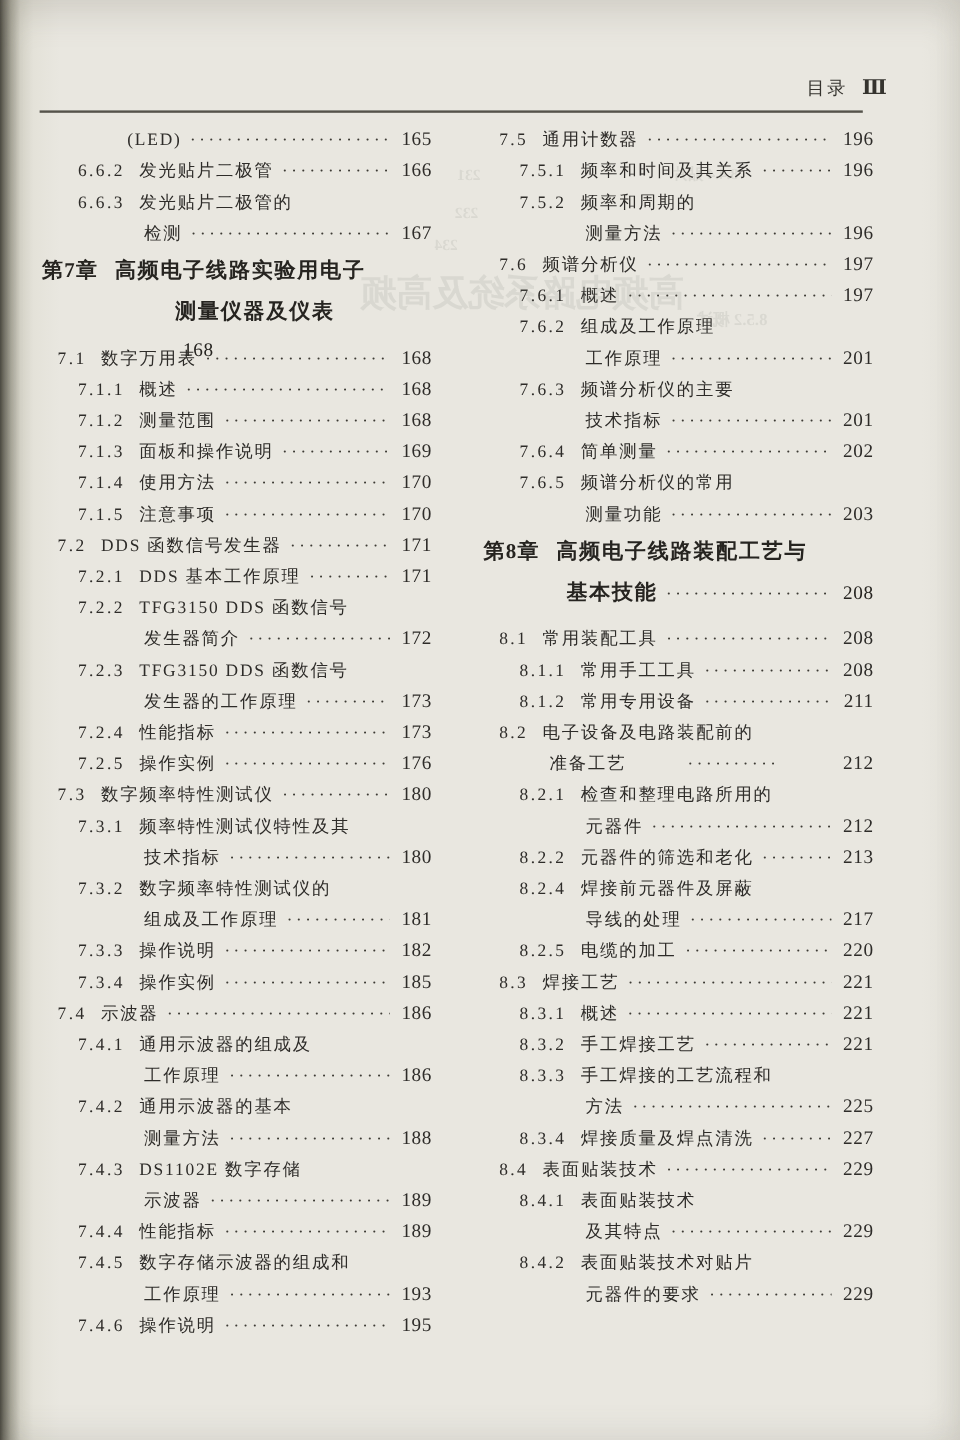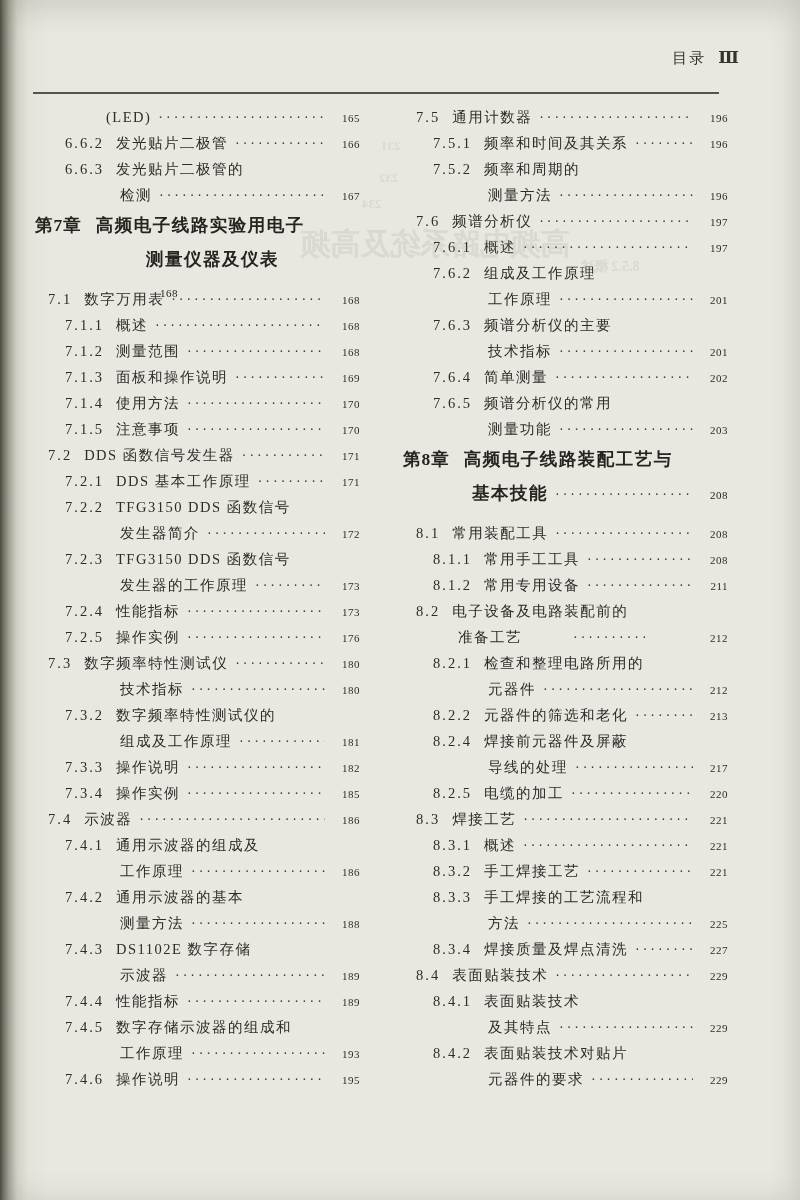--- a/index.html
+++ b/index.html
@@ -13,7 +13,7 @@
   .paper-vignette{position:absolute;inset:0;pointer-events:none;
     box-shadow:inset 0 14px 26px rgba(120,118,105,.18), inset 0 -10px 22px rgba(120,118,105,.10);}
   
-  .hdr{position:absolute;top:47px;left:33px;width:706px;text-align:right;
+  .hdr{position:absolute;top:63px;left:33px;width:706px;text-align:right;
        font-size:15px;letter-spacing:2px;color:#35332e;}
   .hdr .roman{font-weight:bold;font-size:17px;margin-left:12px;letter-spacing:0;}
   .rule{position:absolute;top:92px;left:33px;width:686px;height:2px;background:#55534b;}

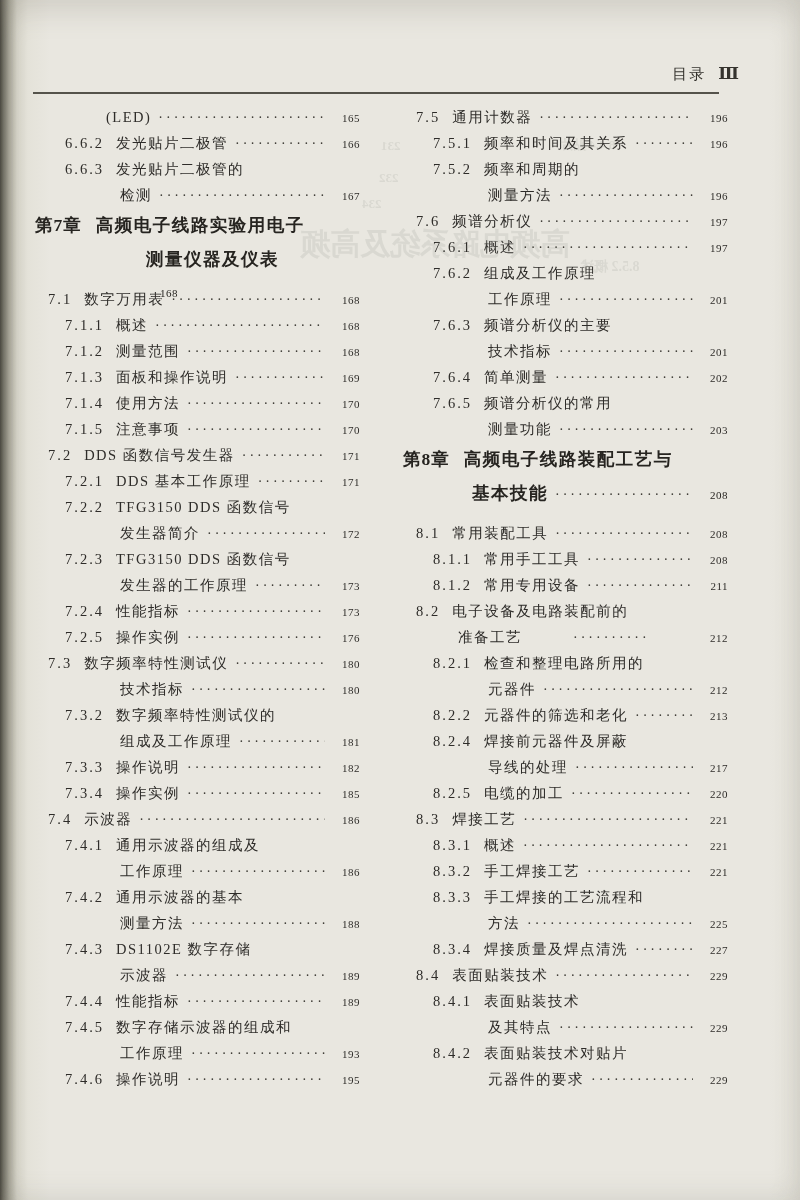--- a/index.html
+++ b/index.html
@@ -27,7 +27,7 @@
   .row .txt{letter-spacing:1.5px;flex:0 0 auto;}
   .row .dots{flex:1 1 auto;overflow:hidden;white-space:nowrap;margin:0 3px 0 7px;color:#3d3b35;}
   .row .dots::after{content:"···························································································";letter-spacing:3px;font-size:14px;font-weight:normal;}
-  .row .pg{flex:0 0 auto;min-width:32px;text-align:right;font-size:11px;letter-spacing:.5px;}
+  .row .pg{flex:0 0 auto;min-width:32px;text-align:right;font-size:16px;letter-spacing:.5px;}
   
   .lv-sec{padding-left:13px;}
   .lv-sub{padding-left:30px;}

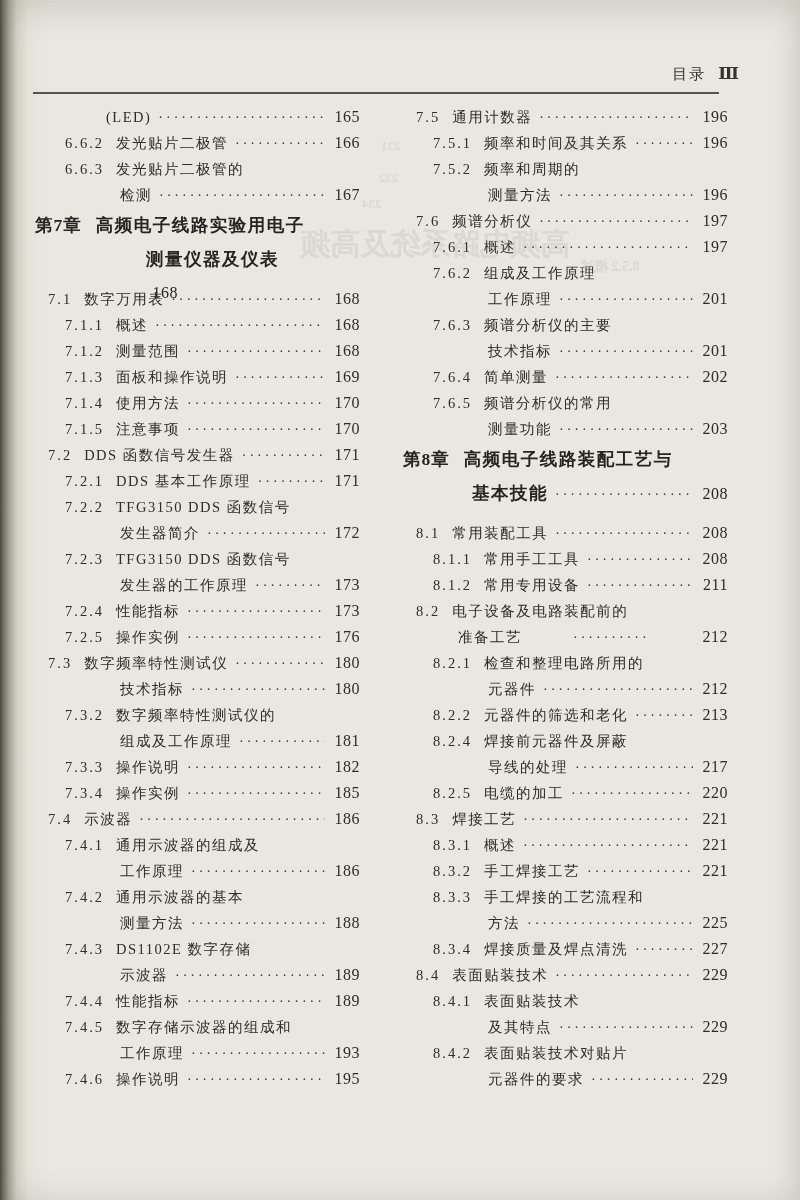--- a/index.html
+++ b/index.html
@@ -169,6 +169,10 @@
       <span class="dots"></span>
       <span class="pg">180</span>
     </div>
+    <div class="row lv-sub">
+      <span class="num">7.3.1</span>
+      <span class="txt">频率特性测试仪特性及其</span>
+    </div>
     <div class="row lv-cont">
       <span class="txt">技术指标</span>
       <span class="dots"></span>

